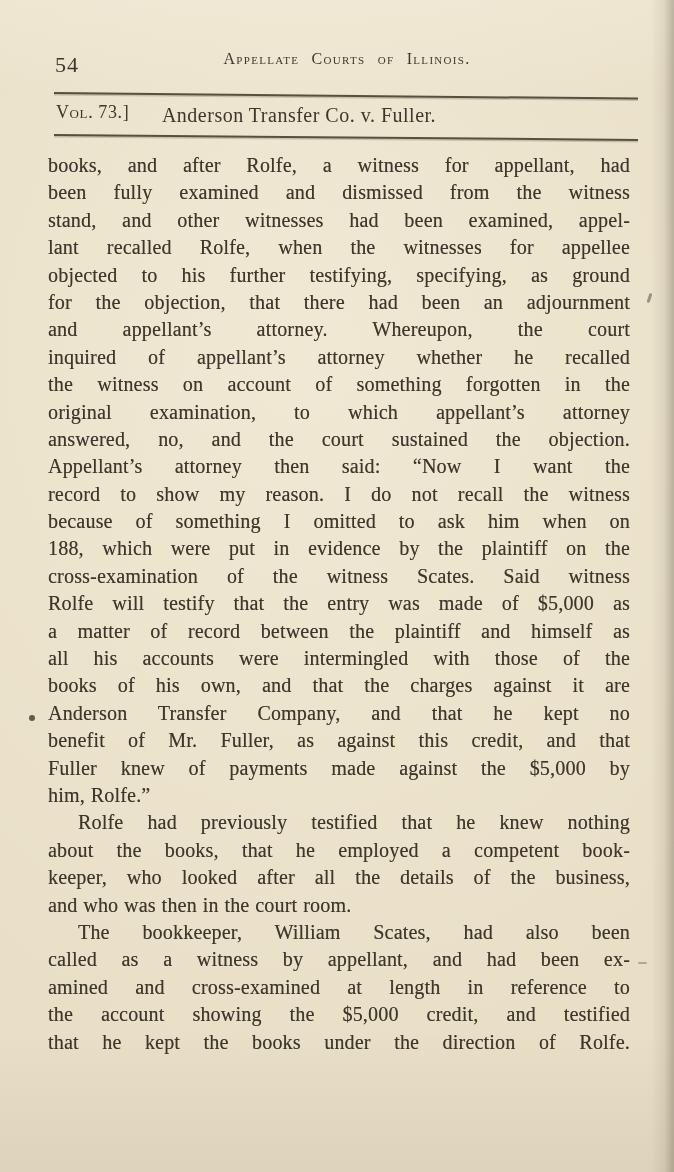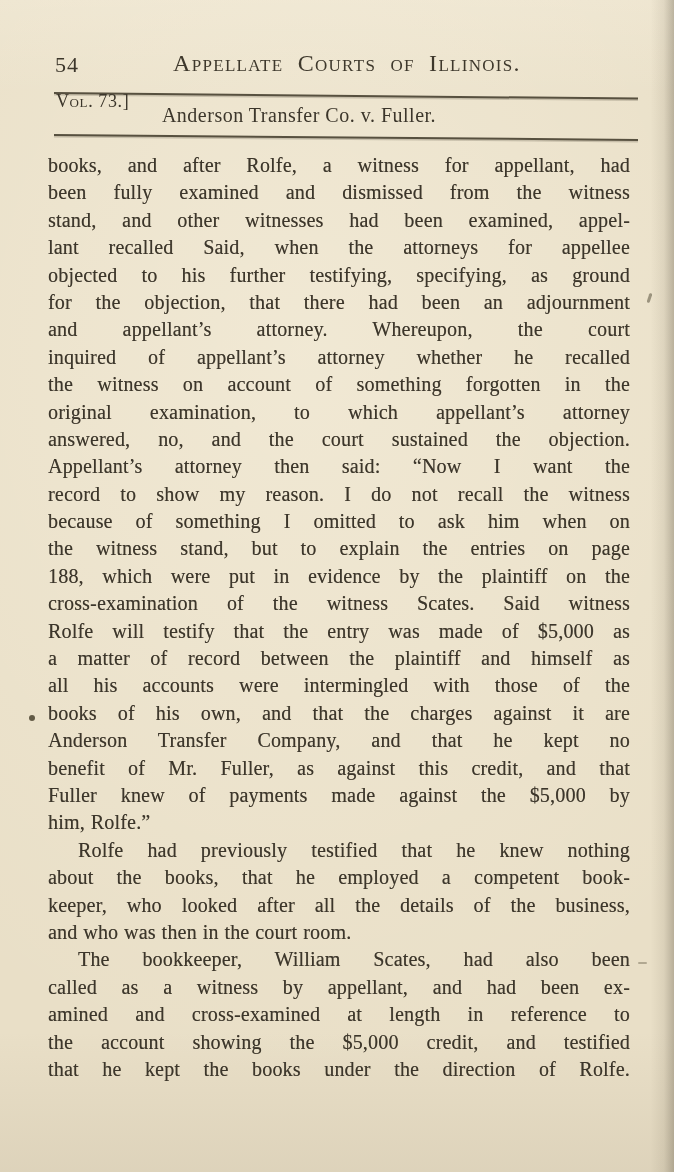--- a/index.html
+++ b/index.html
@@ -31,7 +31,7 @@
     left: 20px; right: 0; top: 50px;
     text-align: center;
     font-variant: small-caps;
-    font-size: 24px;
+    font-size: 16px;
     letter-spacing: 1.3px;
     word-spacing: 7px;
     color: #3e382c;

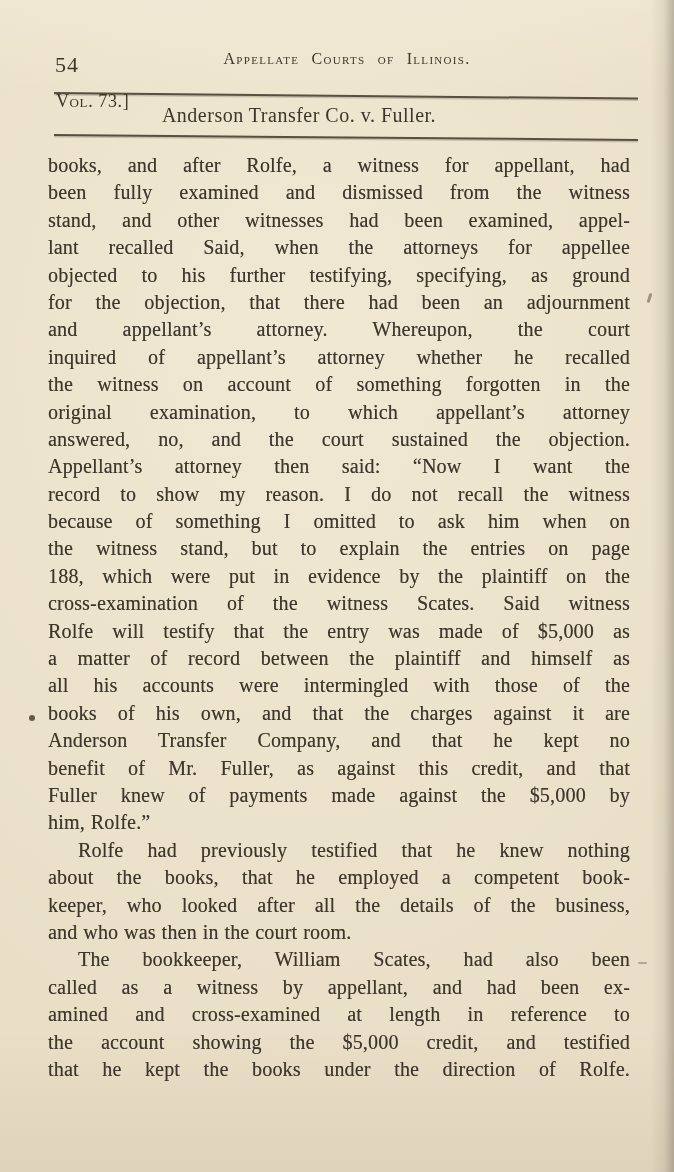--- a/index.html
+++ b/index.html
@@ -50,7 +50,7 @@
   .rule-2 { top: 134px; transform: rotate(0.48deg); }
   .volume-ref {
     position: absolute;
-    left: 56px; top: 91px;
+    left: 56px; top: 102px;
     font-variant: small-caps;
     font-size: 18px;
     letter-spacing: 0.6px;

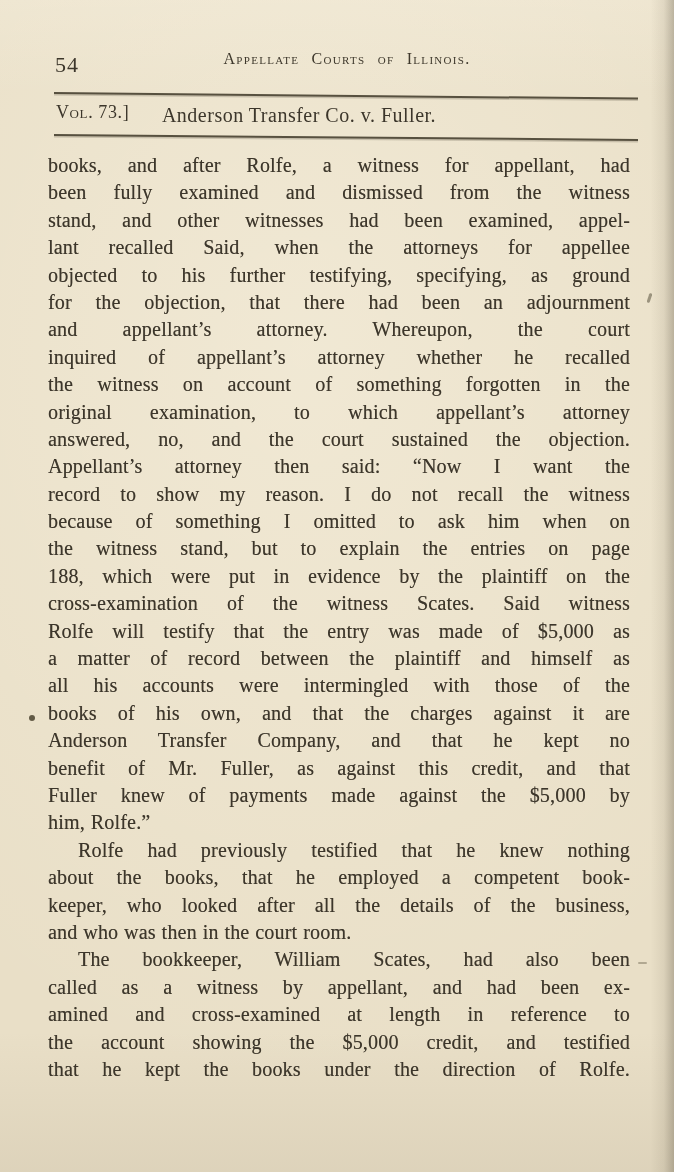--- a/index.html
+++ b/index.html
@@ -123,7 +123,7 @@
       <div class="line justify">books, and after Rolfe, a witness for appellant, had</div>
       <div class="line justify">been fully examined and dismissed from the witness</div>
       <div class="line justify">stand, and other witnesses had been examined, appel-</div>
-      <div class="line justify">lant recalled Said, when the attorneys for appellee</div>
+      <div class="line justify">lant recalled Rolfe, when the witnesses for appellee</div>
       <div class="line justify">objected to his further testifying, specifying, as ground</div>
       <div class="line justify">for the objection, that there had been an adjournment</div>
       <div class="line justify">and appellant’s attorney. Whereupon, the court</div>

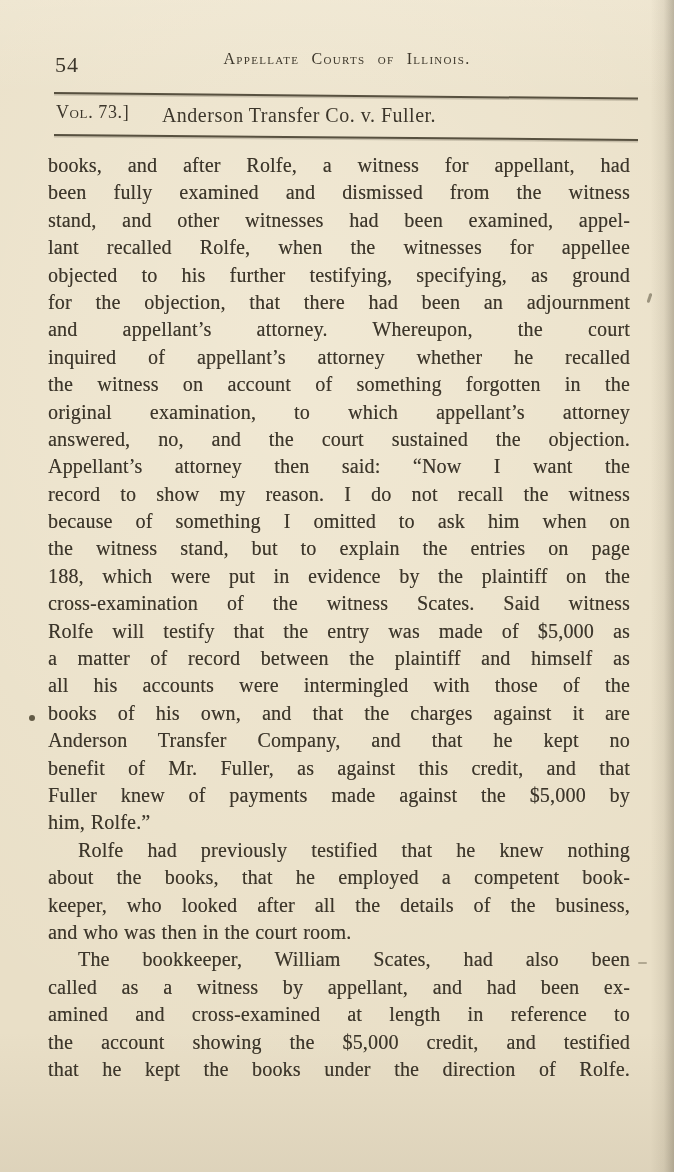--- a/index.html
+++ b/index.html
@@ -134,7 +134,6 @@
       <div class="line justify">Appellant’s attorney then said: “Now I want the</div>
       <div class="line justify">record to show my reason.  I do not recall the witness</div>
       <div class="line justify">because of something I omitted to ask him when on</div>
-      <div class="line justify">the witness stand, but to explain the entries on page</div>
       <div class="line justify">188, which were put in evidence by the plaintiff on the</div>
       <div class="line justify">cross-examination of the witness Scates.  Said witness</div>
       <div class="line justify">Rolfe will testify that the entry was made of $5,000 as</div>

